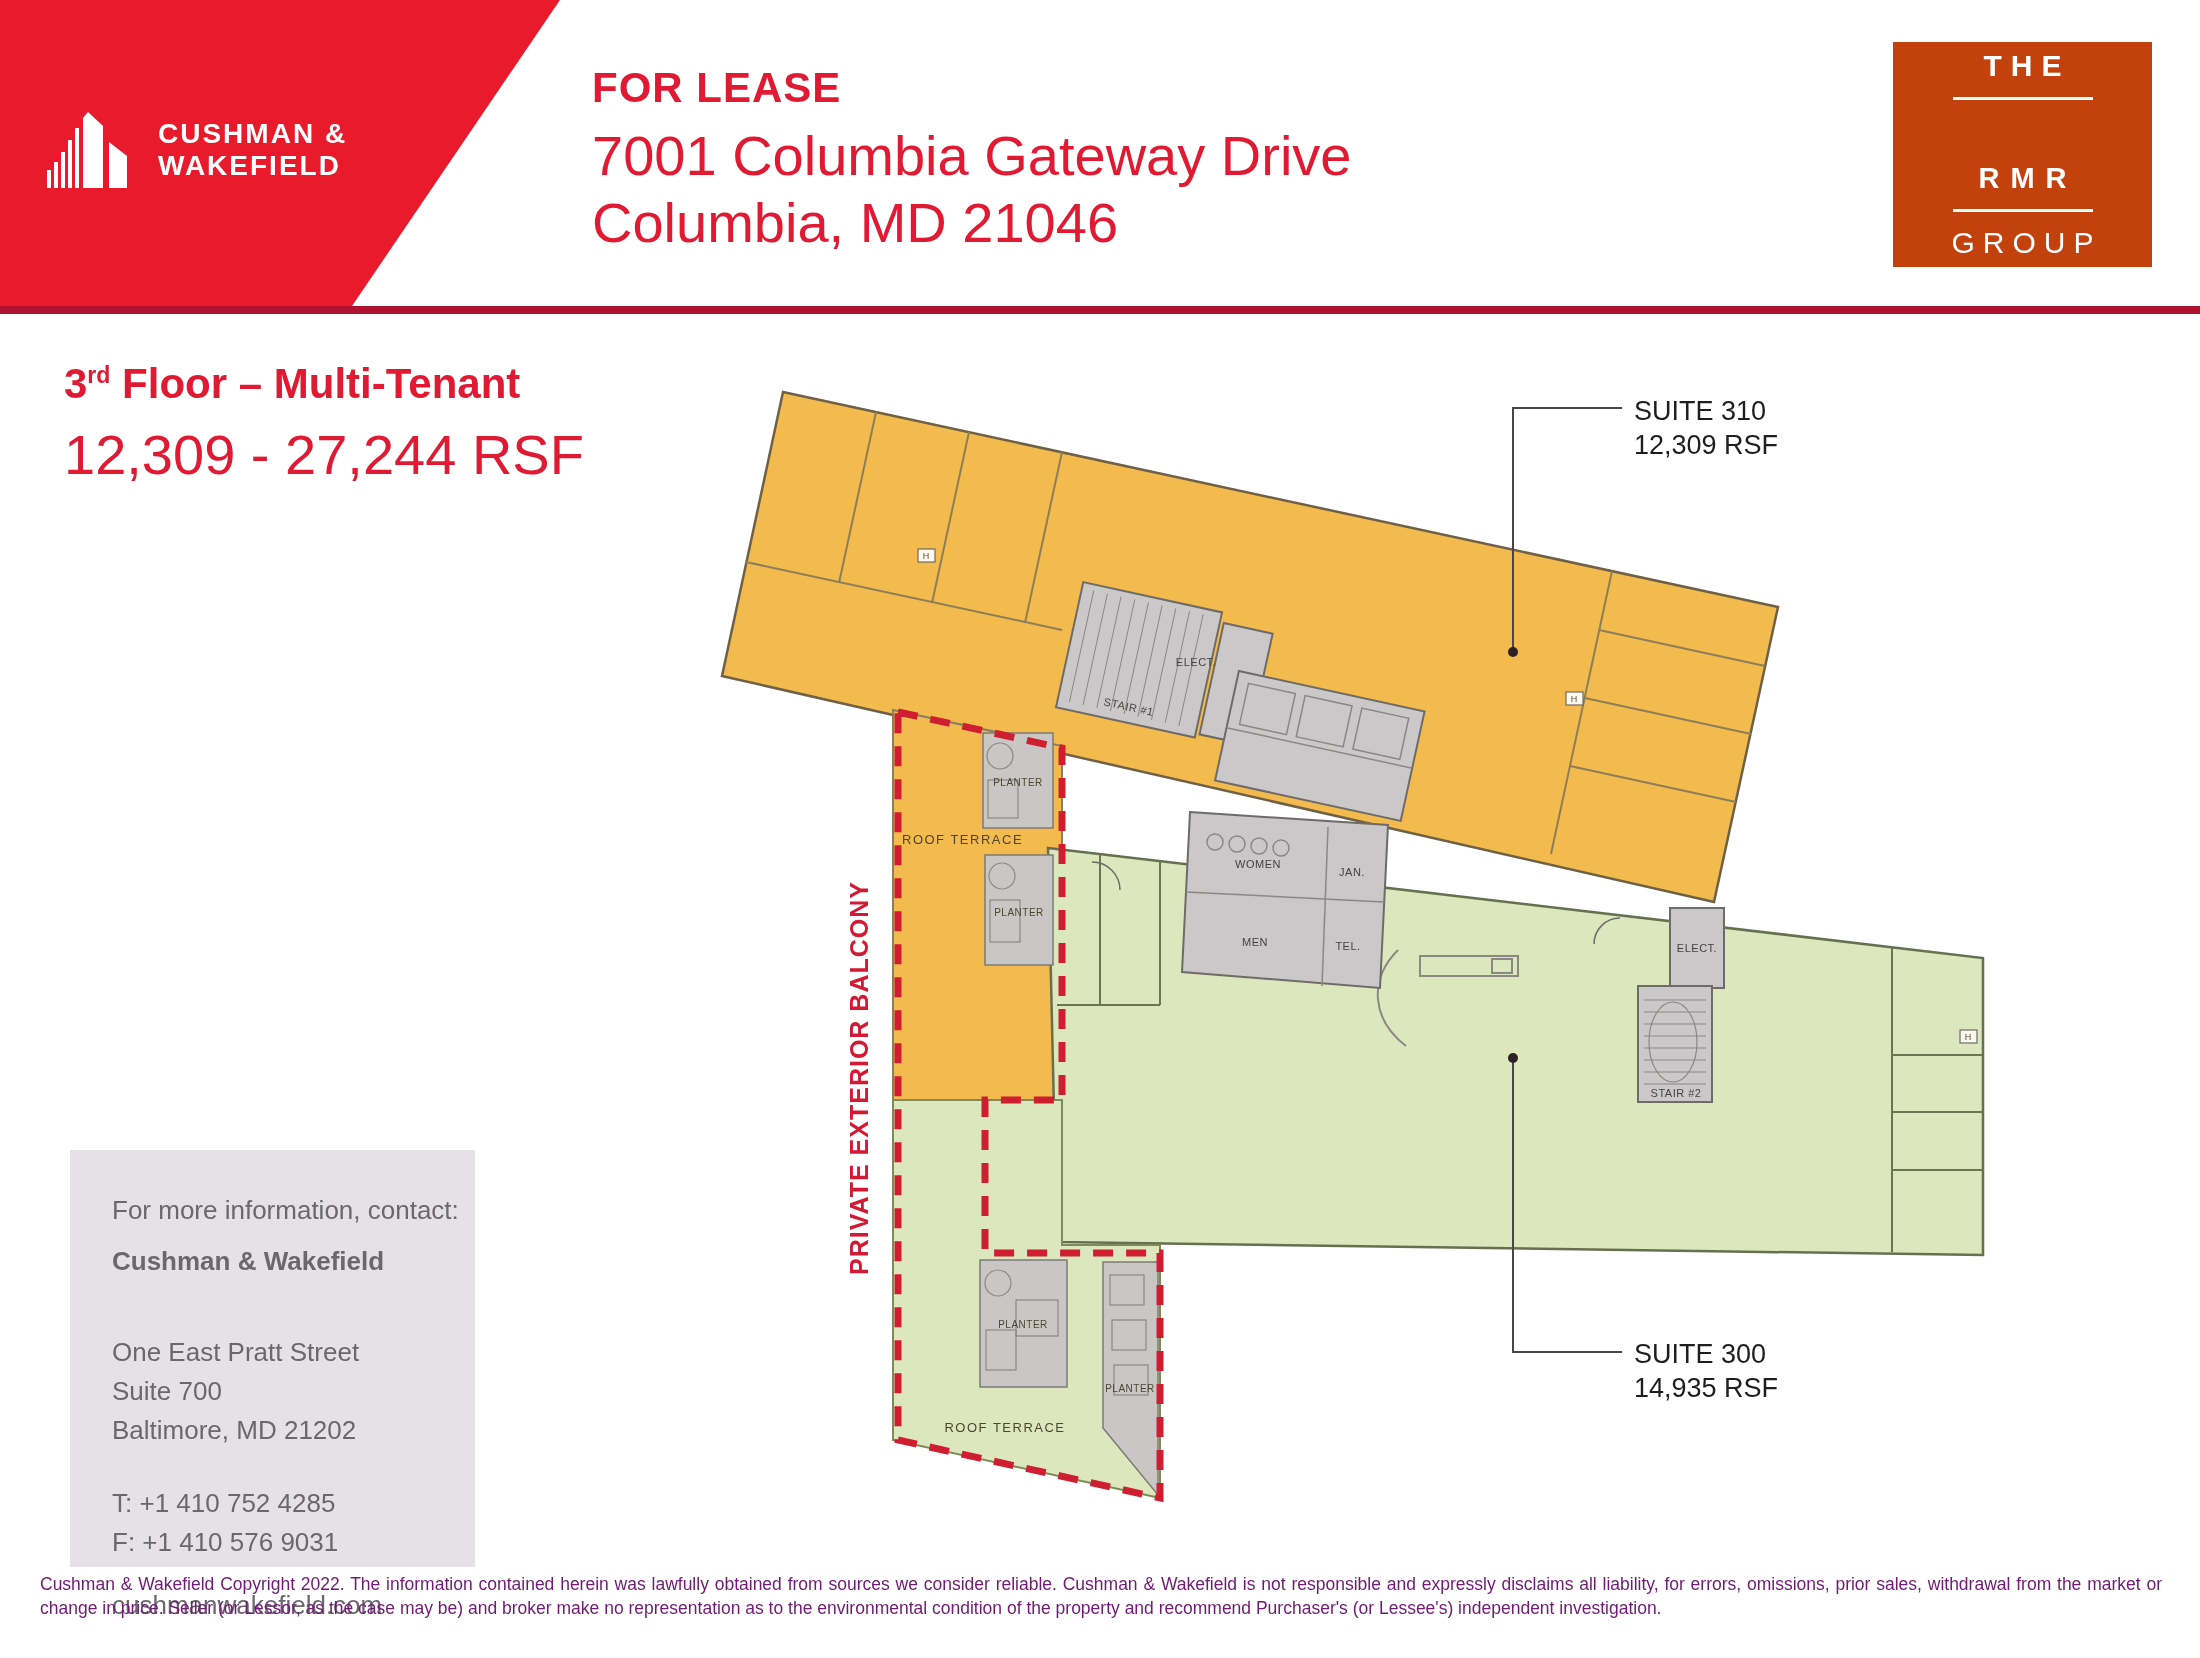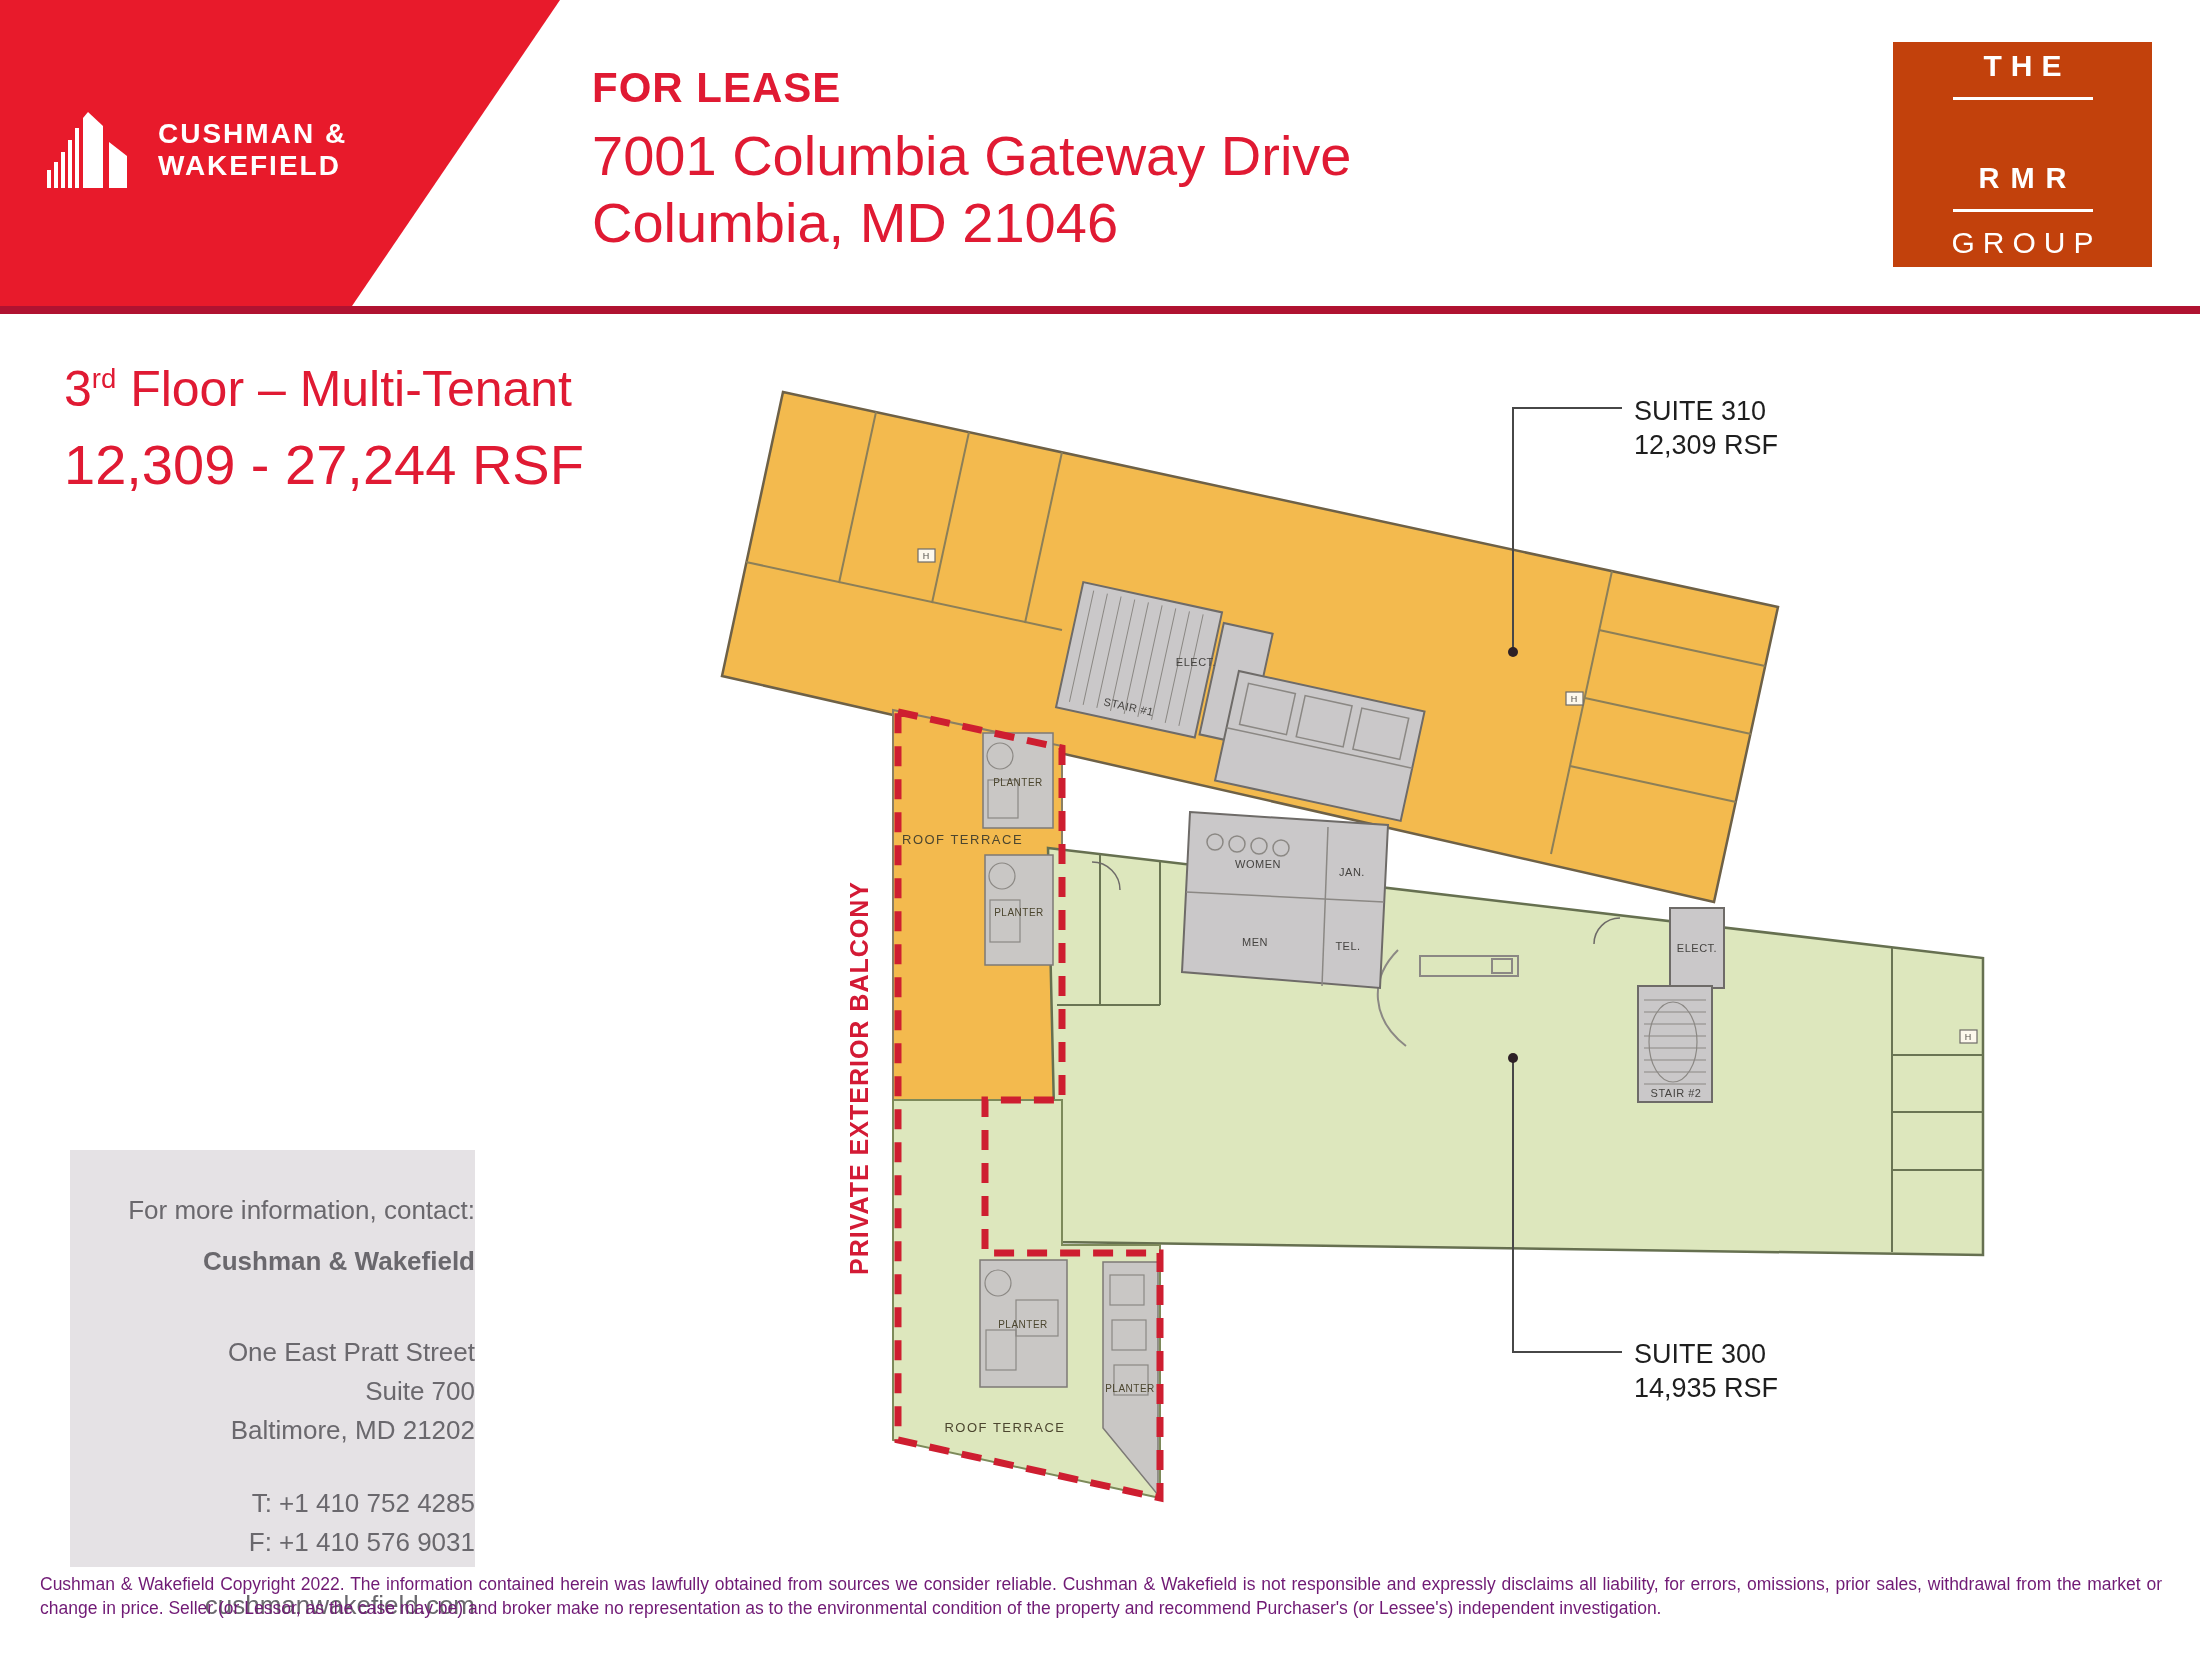--- a/index.html
+++ b/index.html
@@ -25,7 +25,7 @@
 
   
   .floor-title { position:absolute; left:64px; top:360px; color:#E01A33; }
-  .floor-title .l1 { font-size:50px; font-weight:normal; }
+  .floor-title .l1 { font-size:42px; font-weight:bold; }
   .floor-title .l1 sup { font-size:0.55em; }
   .floor-title .rest { white-space:pre-wrap; }
   .floor-title .l2 { font-size:56px; margin-top:14px; }

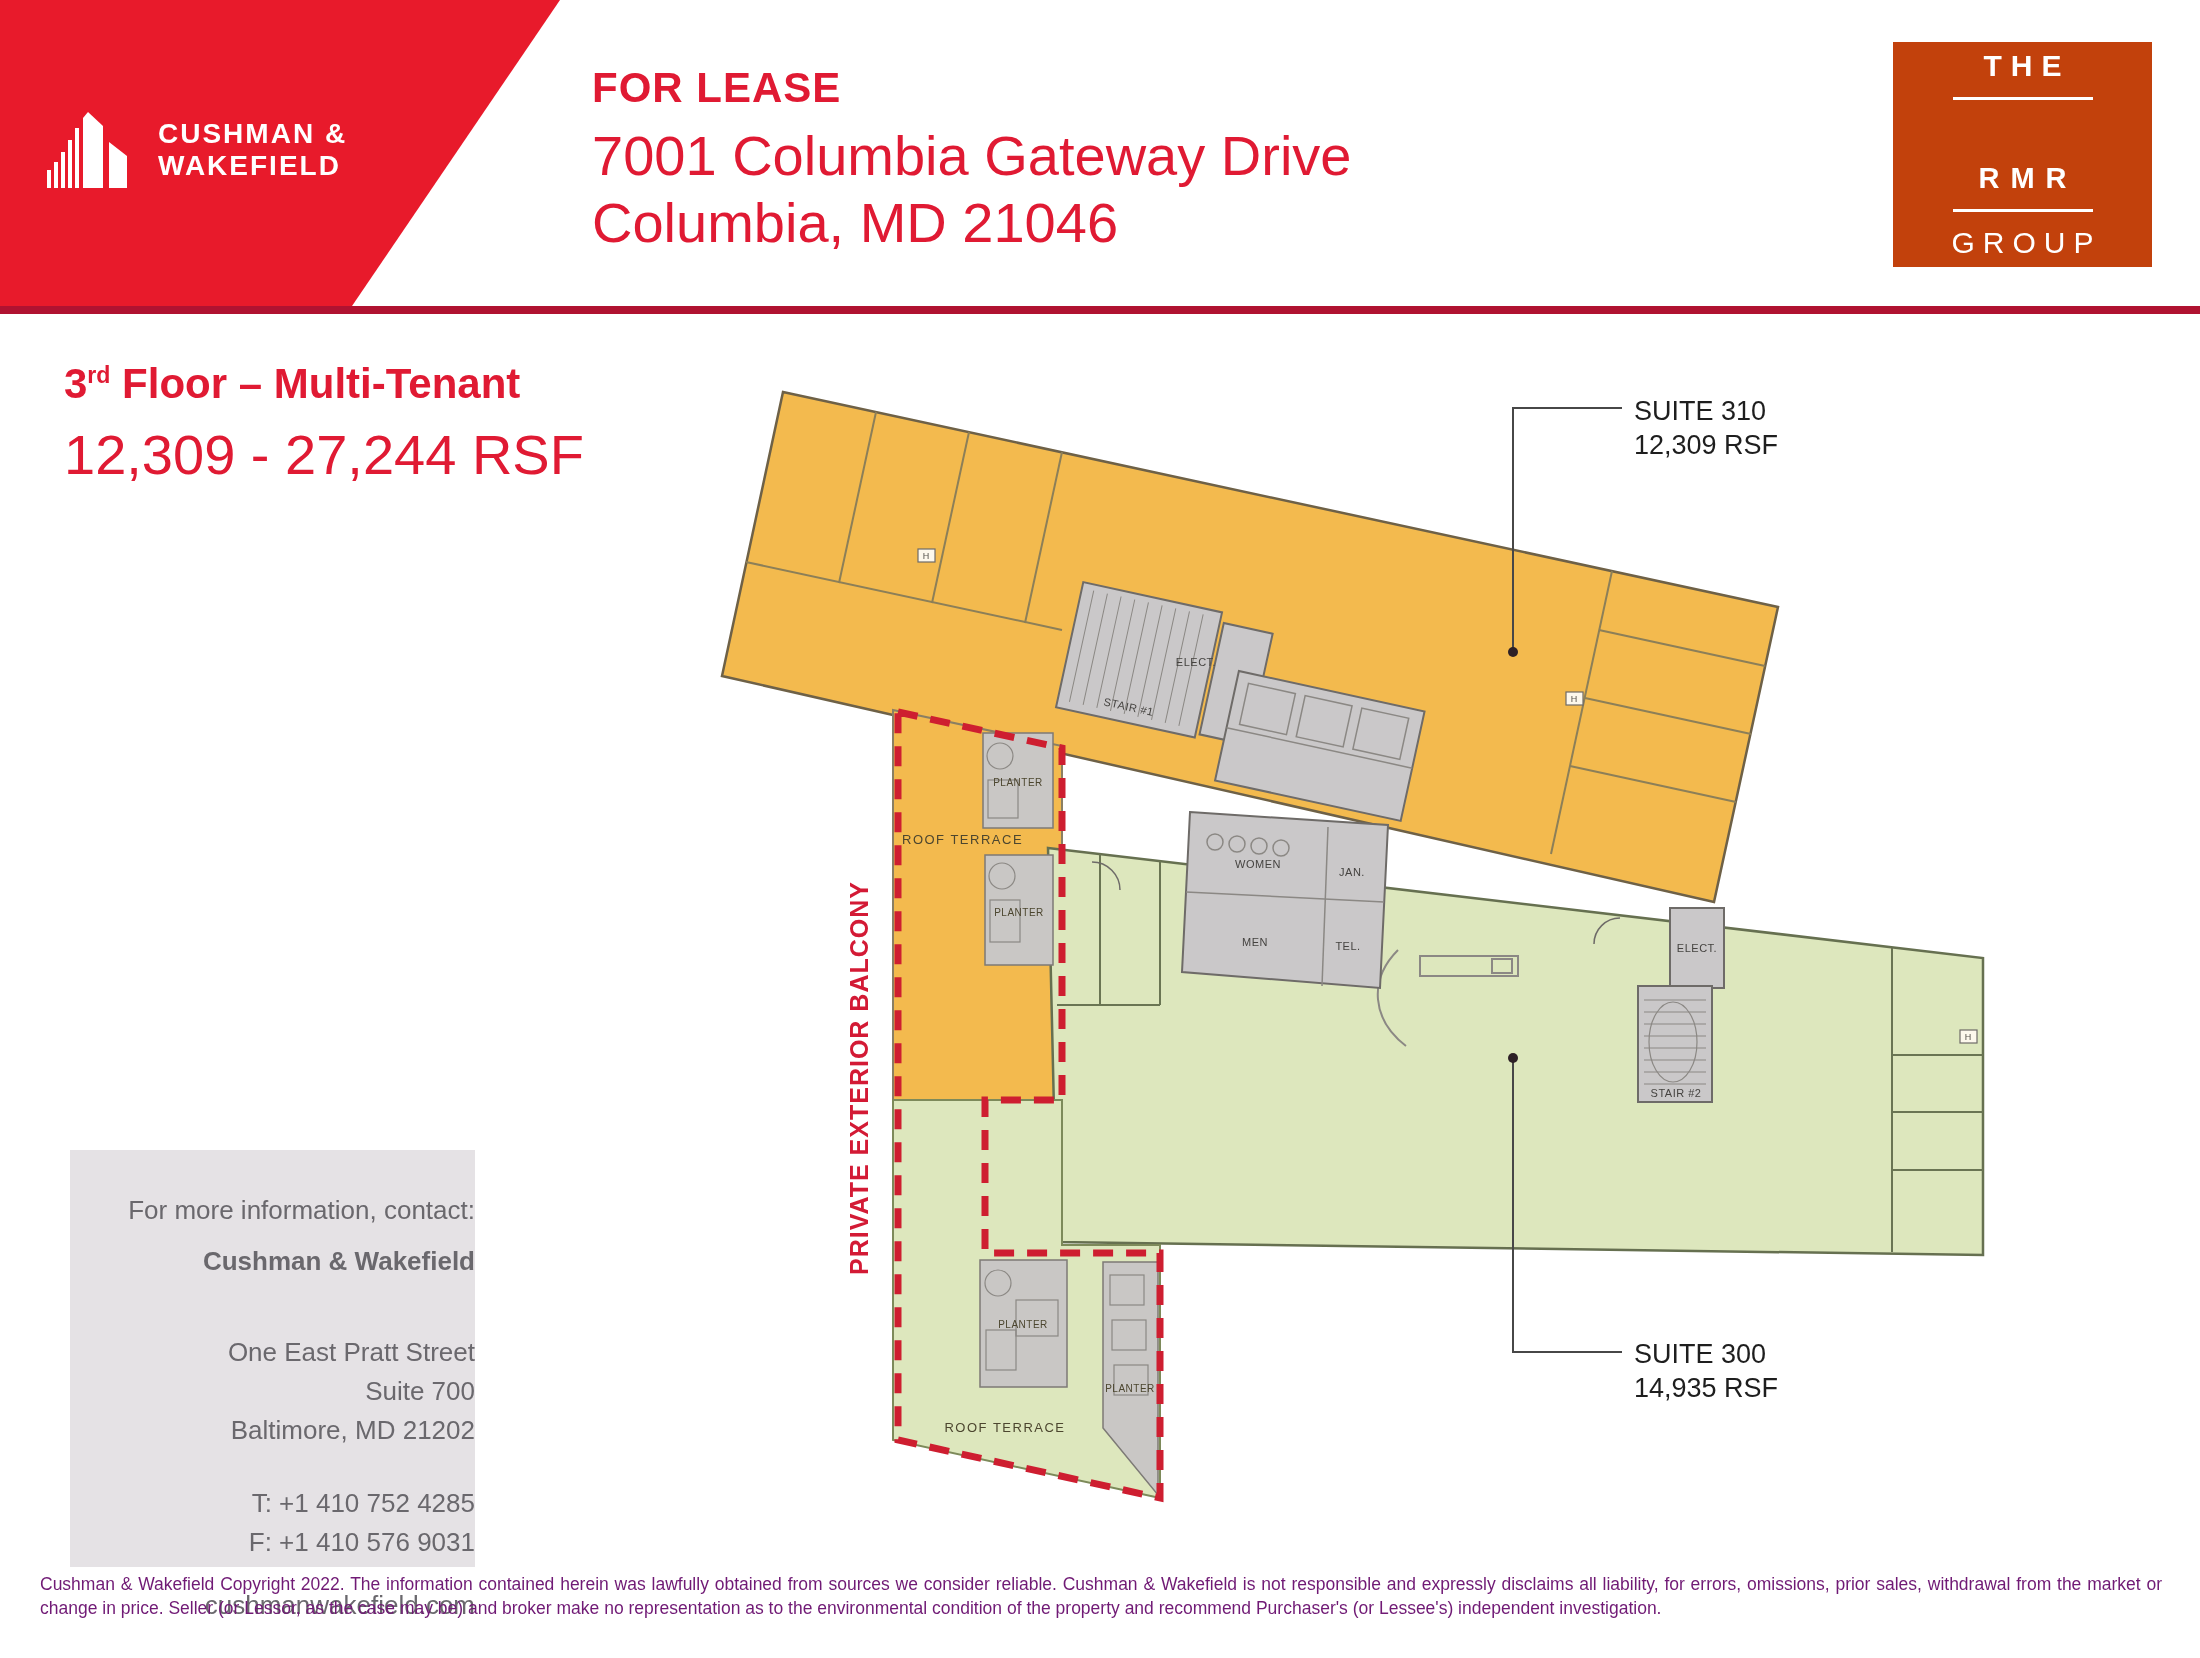--- a/index.html
+++ b/index.html
@@ -33,7 +33,7 @@
   
   .contact { position:absolute; left:70px; top:1150px; width:405px; height:417px;
              background:#E5E2E5; color:#6A686D; font-size:26px; padding:44px 0 0 42px; }
-  .contact p { margin:0 0 6px 0; line-height:33px;text-align:right; }
+  .contact p { margin:0 0 6px 0; line-height:33px; }
   .contact .name { font-weight:bold; margin-top:18px; }
   .contact .addr { margin-top:58px; }
   .contact .phones { margin-top:40px; }

